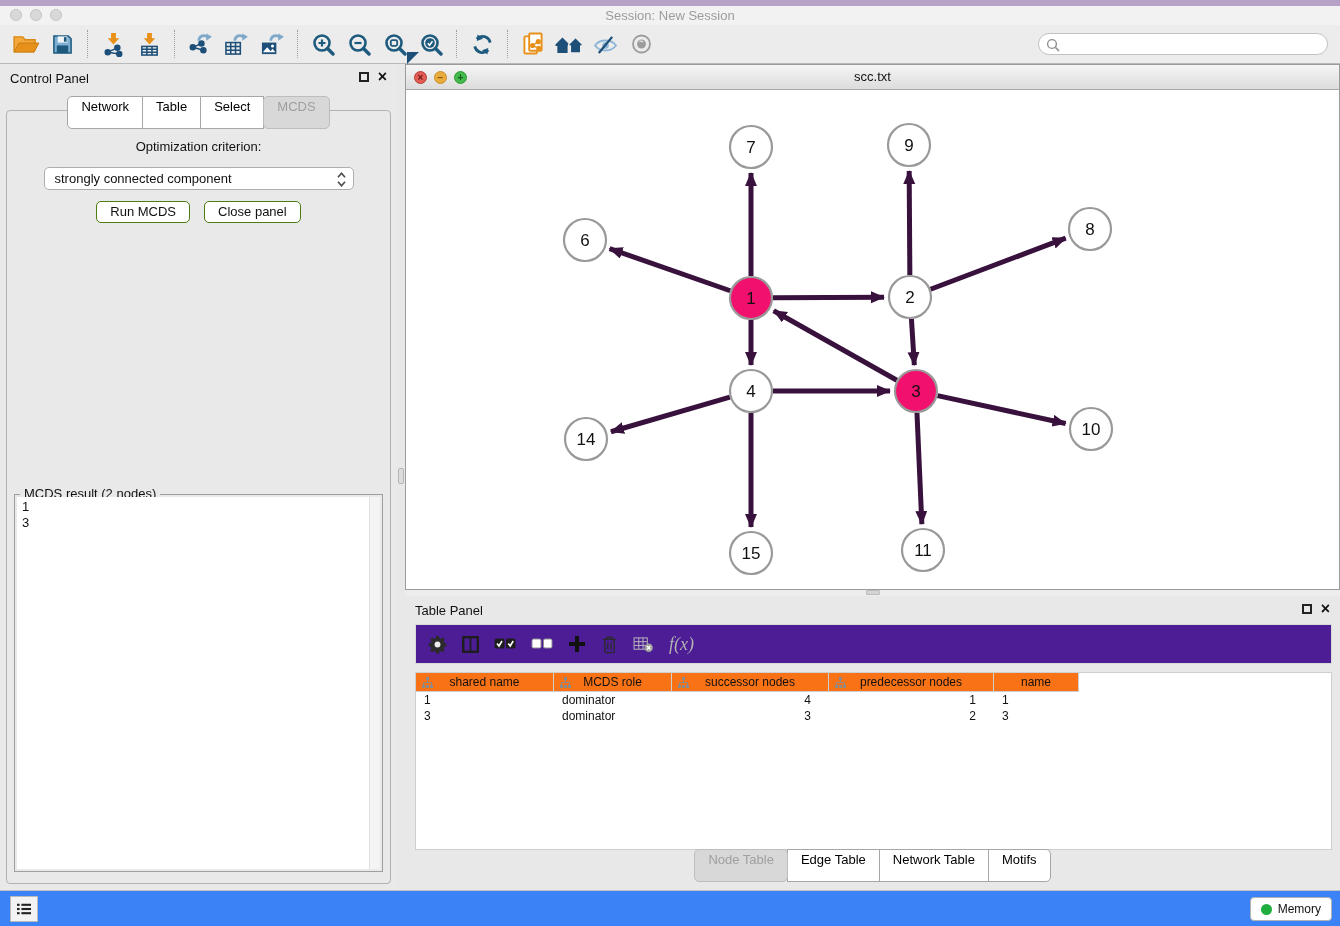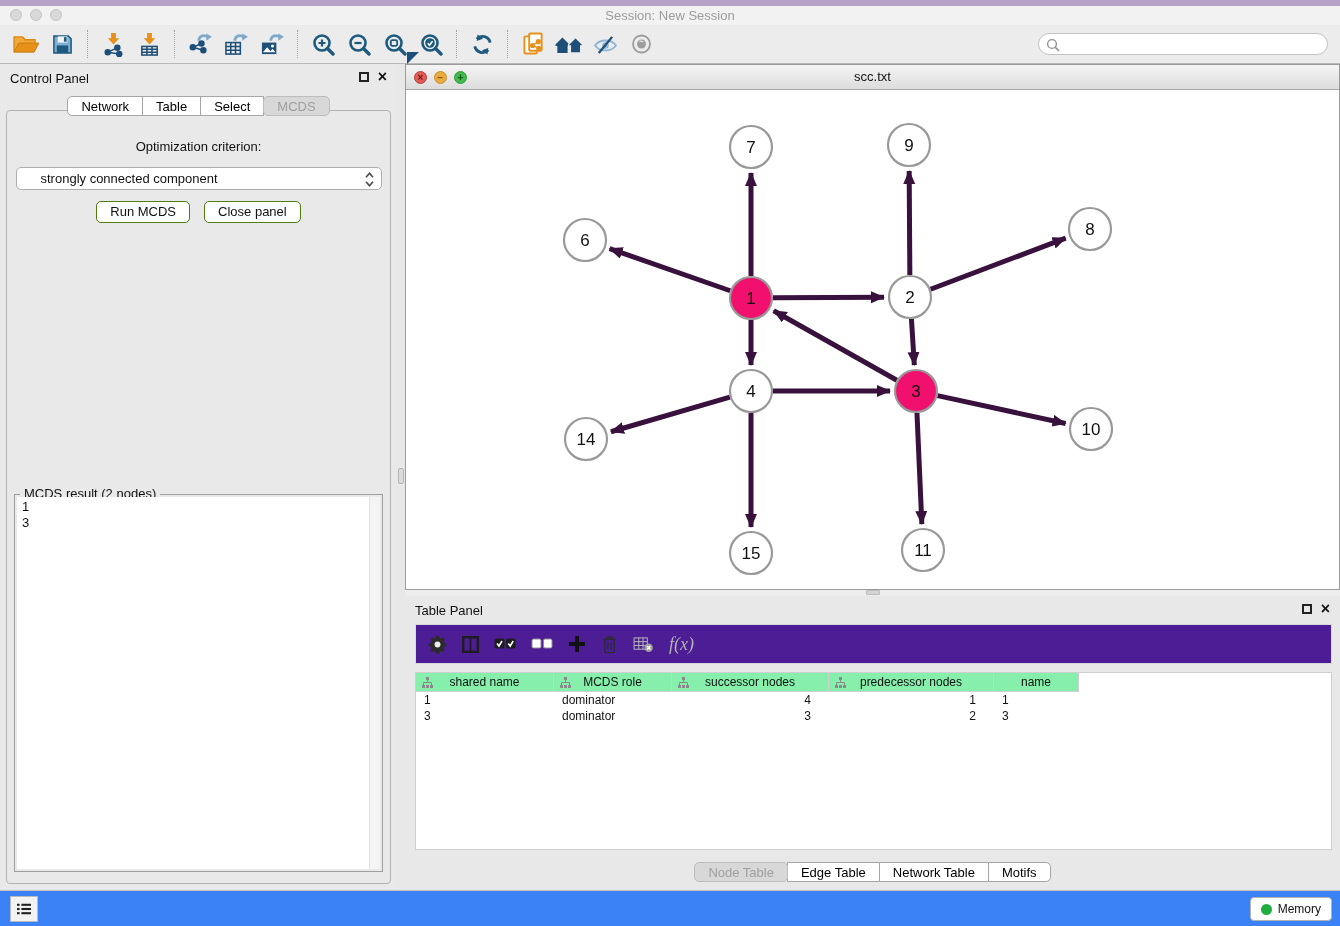--- a/index.html
+++ b/index.html
@@ -38,7 +38,7 @@
 
   .seg-row { display:flex; justify-content:center; position:relative; z-index:2; }
   .seg { border:1px solid #a6a6a6; background:#fff; font-size:13px; font-family:inherit; color:#000;
-         padding:2px 13px 1px; margin-left:-1px; cursor:default; }
+         padding:2px 13px 14px; margin-left:-1px; cursor:default; }
   .seg:first-child { border-radius:5px 0 0 5px; margin-left:0; }
   .seg:last-child { border-radius:0 5px 5px 0; }
   .seg.active { background:#d8d8d8; color:#9f9f9f; border-color:#bdbdbd; border-radius:5px; z-index:1; }

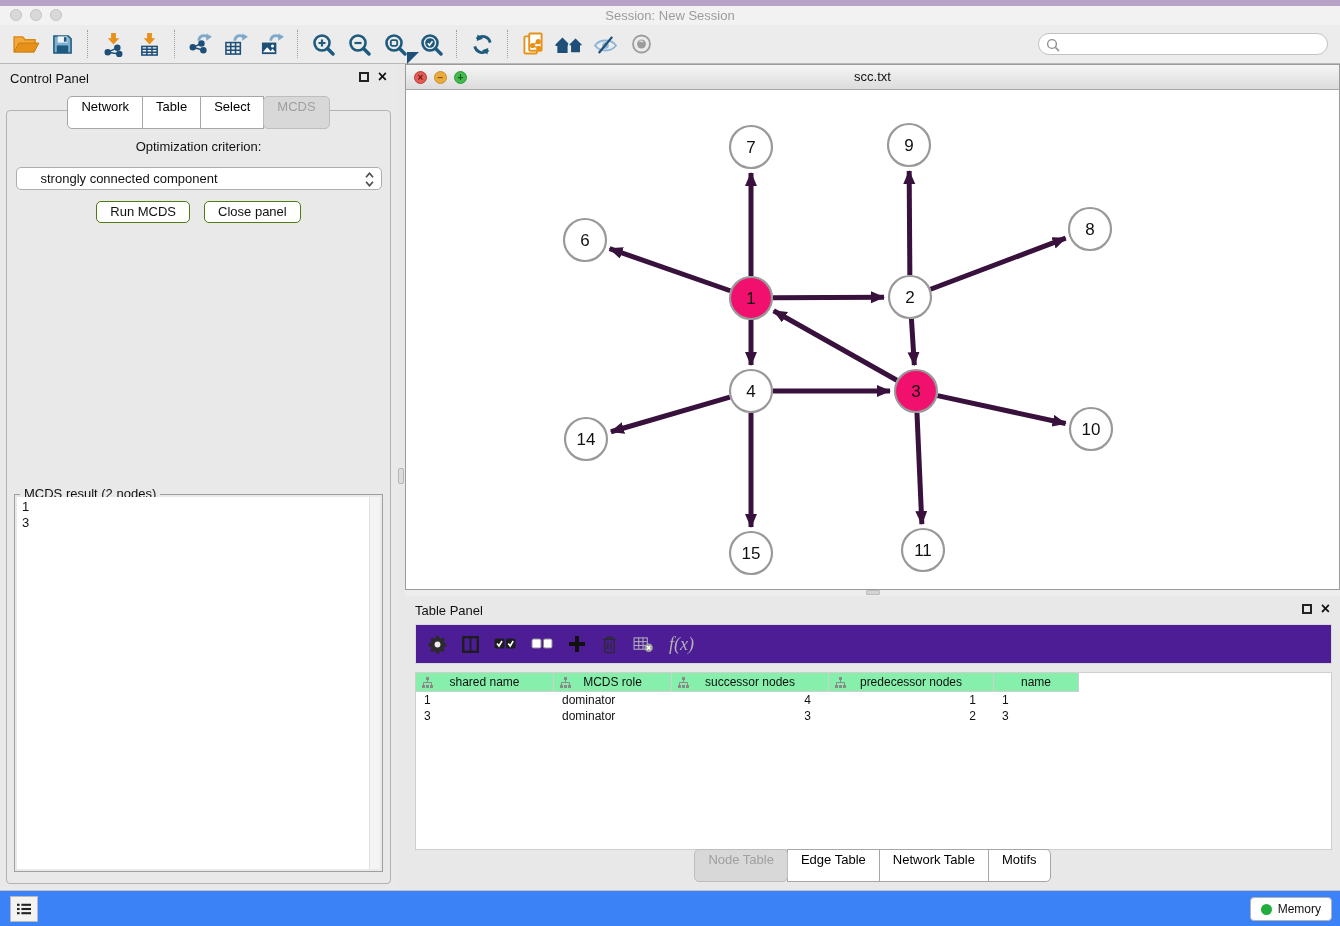--- a/index.html
+++ b/index.html
@@ -47,9 +47,9 @@
   .cp-box { position:absolute; left:6px; right:6px; top:46px; bottom:6px;
             border:1px solid #b3b3b3; border-radius:4px; }
   .opt-label { text-align:center; margin-top:28px; font-size:13px; color:#111; }
-  .select { position:relative; margin:13px auto 0; width:366px; height:23px; background:#fff;
+  .select { position:relative; margin:13px auto 0; width:310px; height:23px; background:#fff;
             border:1px solid #aeaeae; border-radius:5px; font-size:13px; line-height:21px;
-            padding-left:24px; color:#111; }
+            padding-left:10px; color:#111; }
   .select svg { position:absolute; right:7px; top:4px; }
   .btn-row { display:flex; justify-content:center; gap:14px; margin-top:11px; }
   .mac-btn { background:#fff; border:1px solid #4d7c0f; border-radius:5px; font-size:13px;

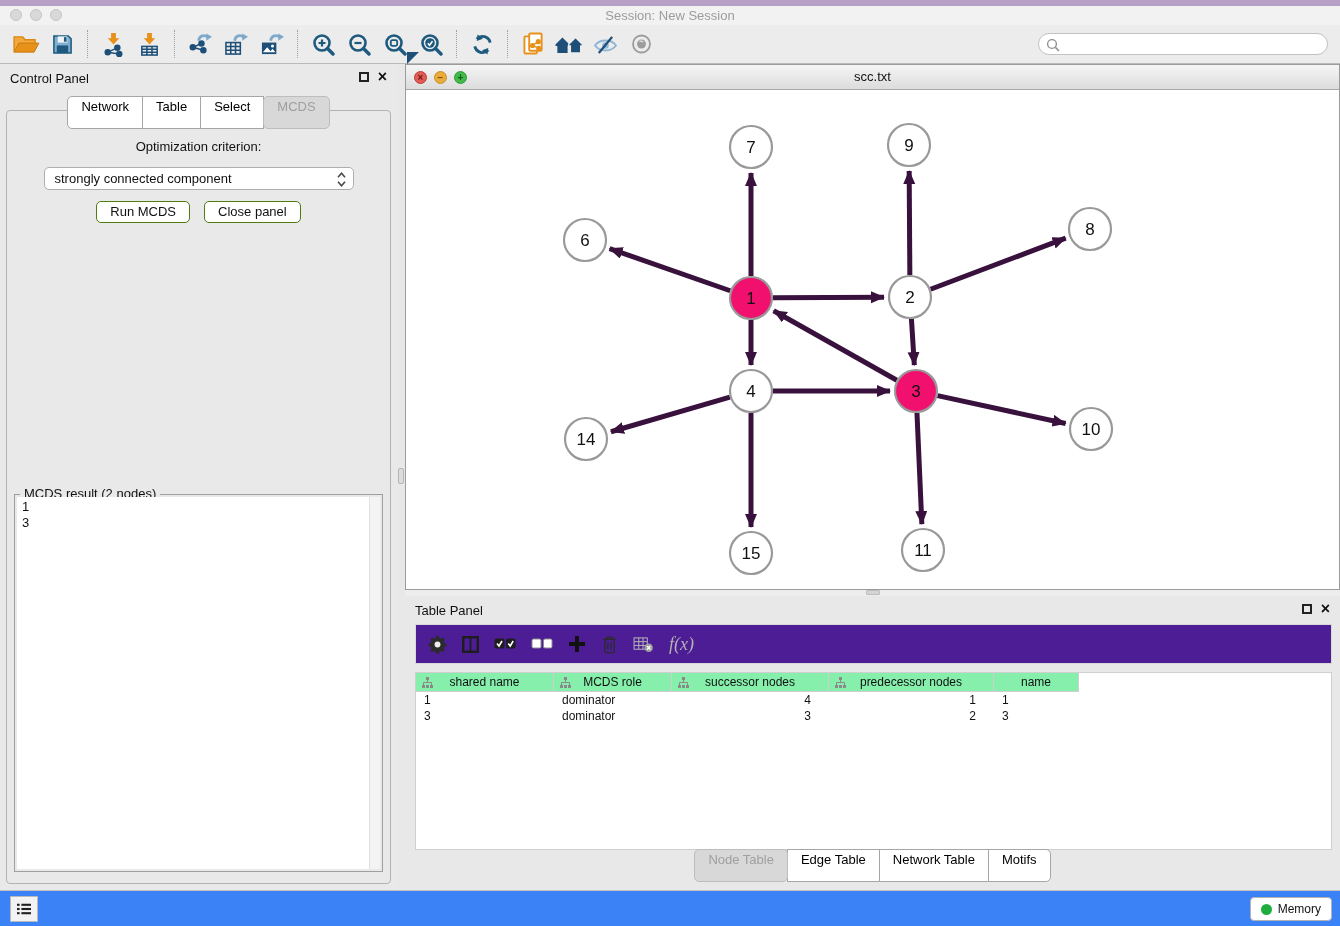--- a/index.html
+++ b/index.html
@@ -99,7 +99,7 @@
   .tp-table { position:absolute; left:10px; right:8px; top:76px; bottom:40px; background:#fff;
               border:1px solid #cfcfcf; overflow:hidden; }
   .thead { display:flex; height:19px; background:#fff; }
-  .th { position:relative; background:#86efac; border-right:1px solid #cfcfcf; border-bottom:1px solid #cfcfcf;
+  .th { position:relative; background:#f97316; border-right:1px solid #cfcfcf; border-bottom:1px solid #cfcfcf;
         font-size:12px; color:#111; display:flex; align-items:center; justify-content:center; flex:none; }
   .th svg { position:absolute; left:6px; top:4px; }
   .trow { display:flex; height:16px; }

